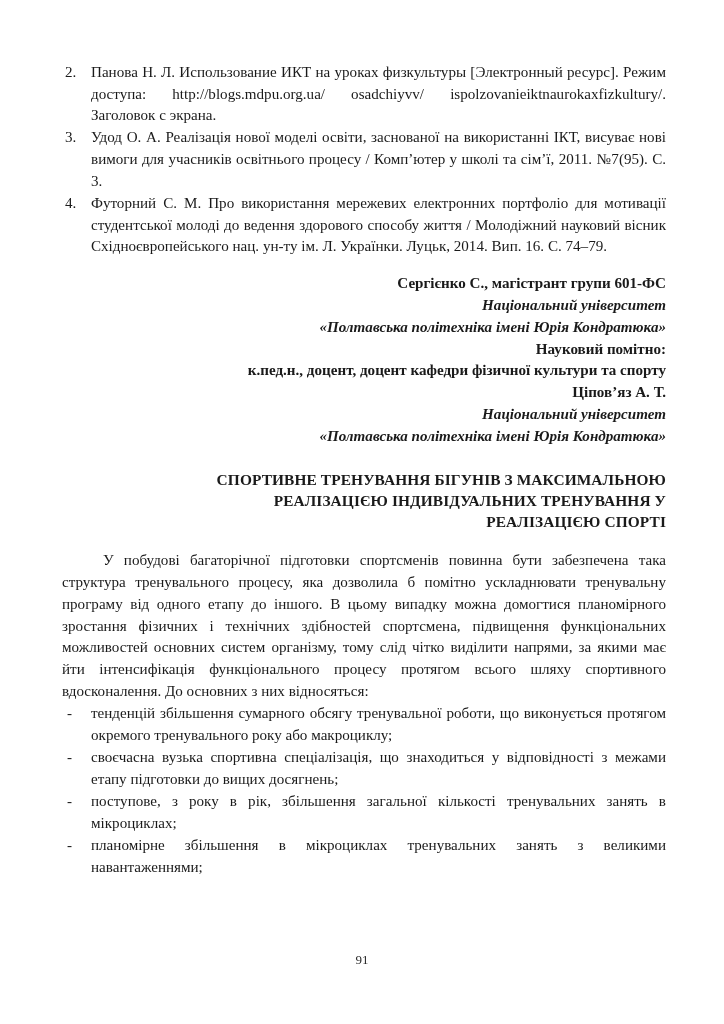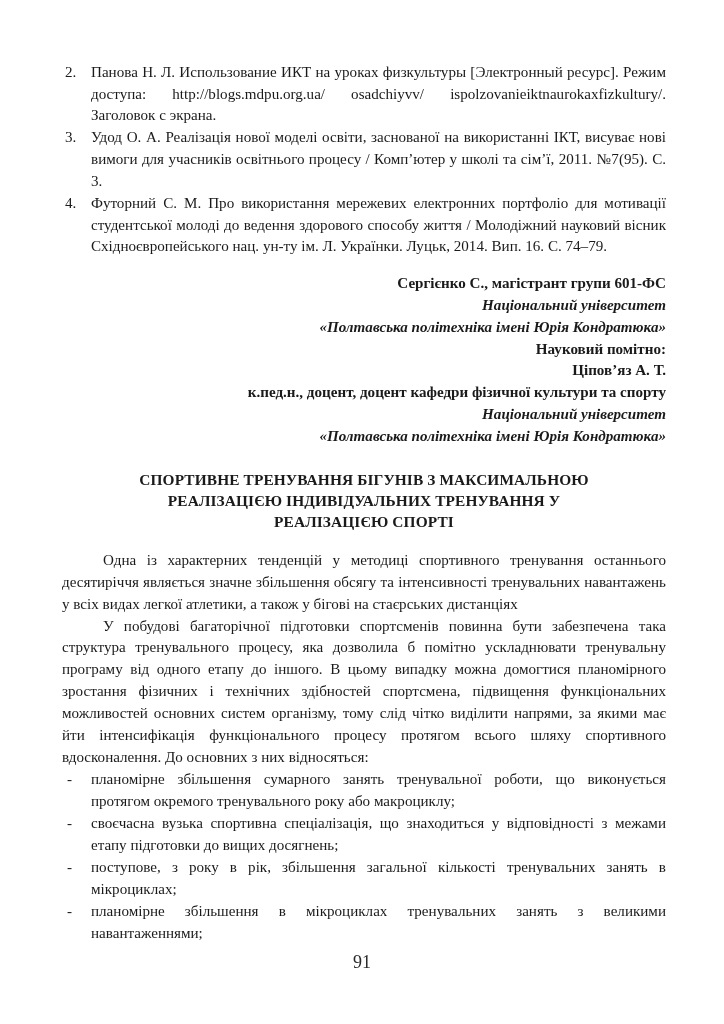--- a/index.html
+++ b/index.html
@@ -146,8 +146,8 @@
       <span class="line ital">Національний університет</span>
       <span class="line ital">«Полтавська політехніка імені Юрія Кондратюка»</span>
       <span class="line">Науковий помітно:</span>
+      <span class="line">к.пед.н., доцент, доцент кафедри фізичної культури та спорту</span>
       <span class="line">Ціпов’яз А. Т.</span>
-      <span class="line">к.пед.н., доцент, доцент кафедри фізичної культури та спорту</span>
       <span class="line ital">Національний університет</span>
       <span class="line ital">«Полтавська політехніка імені Юрія Кондратюка»</span>
     </div>

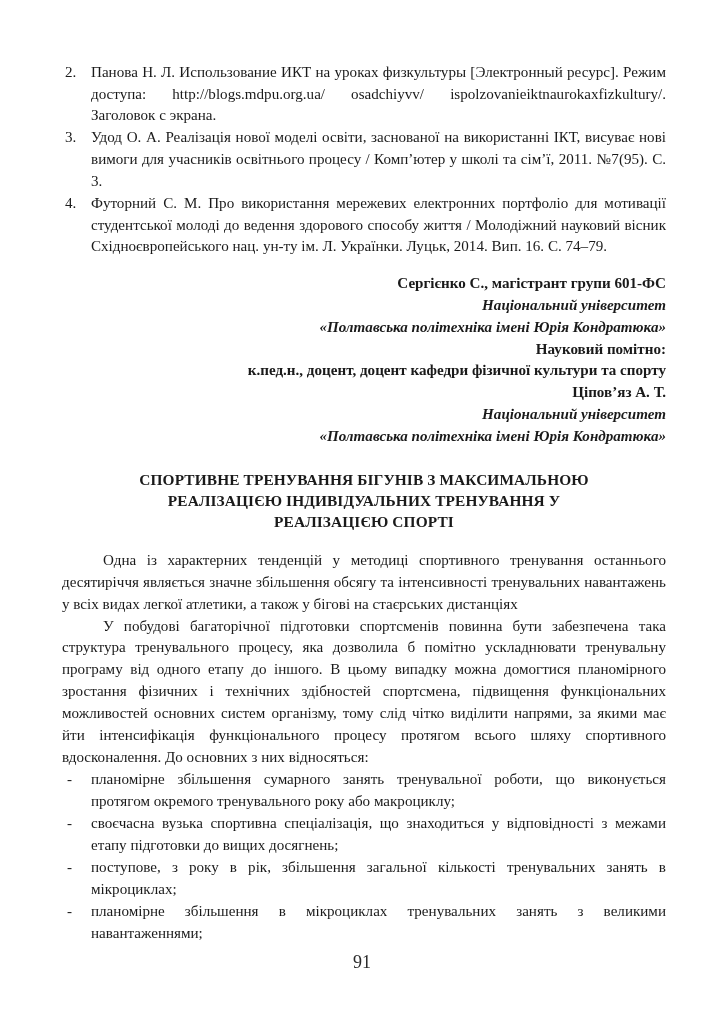--- a/index.html
+++ b/index.html
@@ -75,7 +75,7 @@
     line-height: 1.38;
     letter-spacing: 0.1px;
   }
-  .doc-title .tline { display: block; }
+  .doc-title .tline { display: block; text-align: right; }
 
   
   .body-block { margin-top: 17px; }

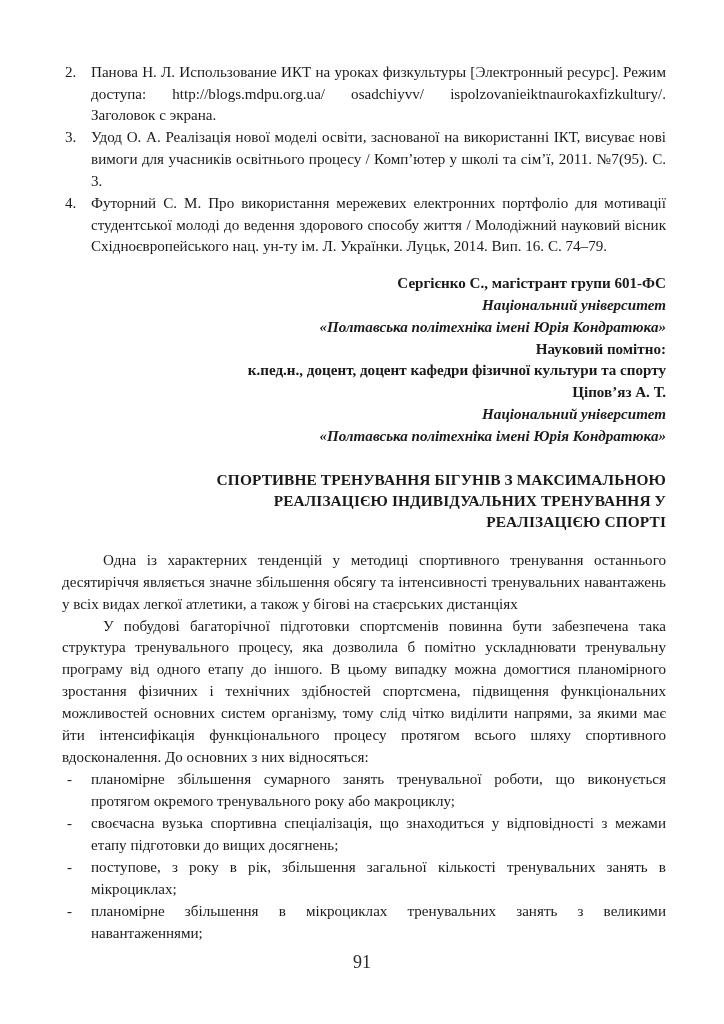--- a/index.html
+++ b/index.html
@@ -159,7 +159,6 @@
     </h1>
 
     <div class="body-block">
-      <p class="para">Одна із характерних тенденцій у методиці спортивного тренування останнього десятиріччя являється значне збільшення обсягу та інтенсивності тренувальних навантажень у всіх видах легкої атлетики, а також у бігові на стаєрських дистанціях</p>
       <p class="para">У побудові багаторічної підготовки спортсменів повинна бути забезпечена така структура тренувального процесу, яка дозволила б помітно ускладнювати тренувальну програму від одного етапу до іншого. В цьому випадку можна домогтися планомірного зростання фізичних і технічних здібностей спортсмена, підвищення функціональних можливостей основних систем організму, тому слід чітко виділити напрями, за якими має йти інтенсифікація функціонального процесу протягом всього шляху спортивного вдосконалення. До основних з них відносяться:</p>
 
       <ul class="dash-list">

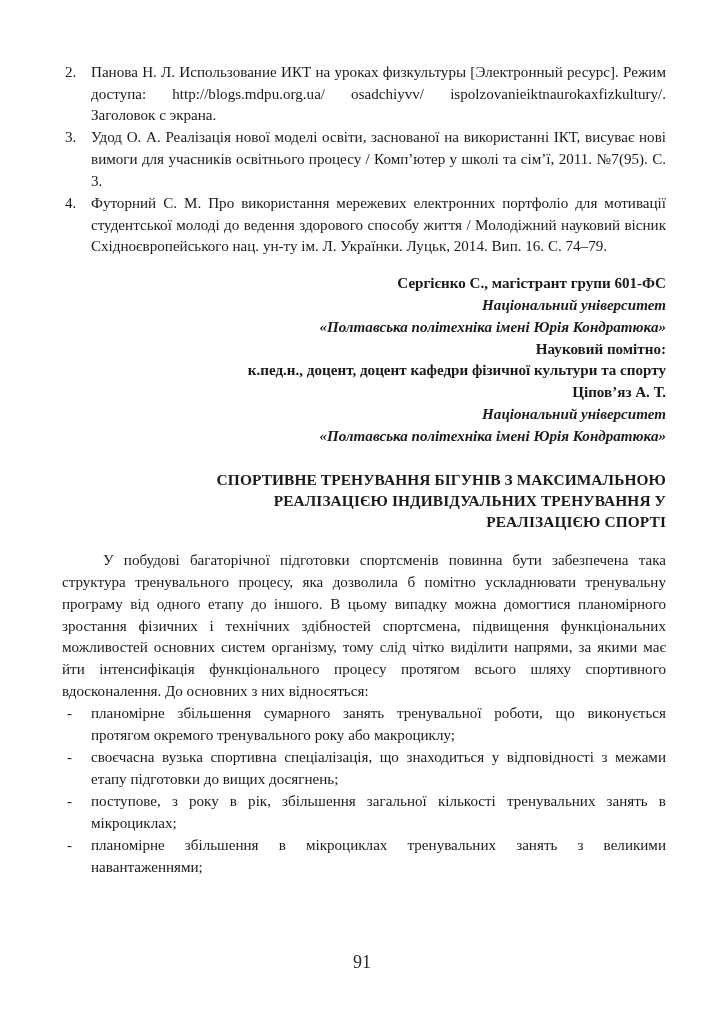--- a/index.html
+++ b/index.html
@@ -164,7 +164,7 @@
       <ul class="dash-list">
         <li class="dash-item">
           <span class="dash-mark">-</span>
-          <span class="dash-text">планомірне збільшення сумарного занять тренувальної роботи, що виконується протягом окремого тренувального року або макроциклу;</span>
+          <span class="dash-text">тенденцій збільшення сумарного обсягу тренувальної роботи, що виконується протягом окремого тренувального року або макроциклу;</span>
         </li>
         <li class="dash-item">
           <span class="dash-mark">-</span>

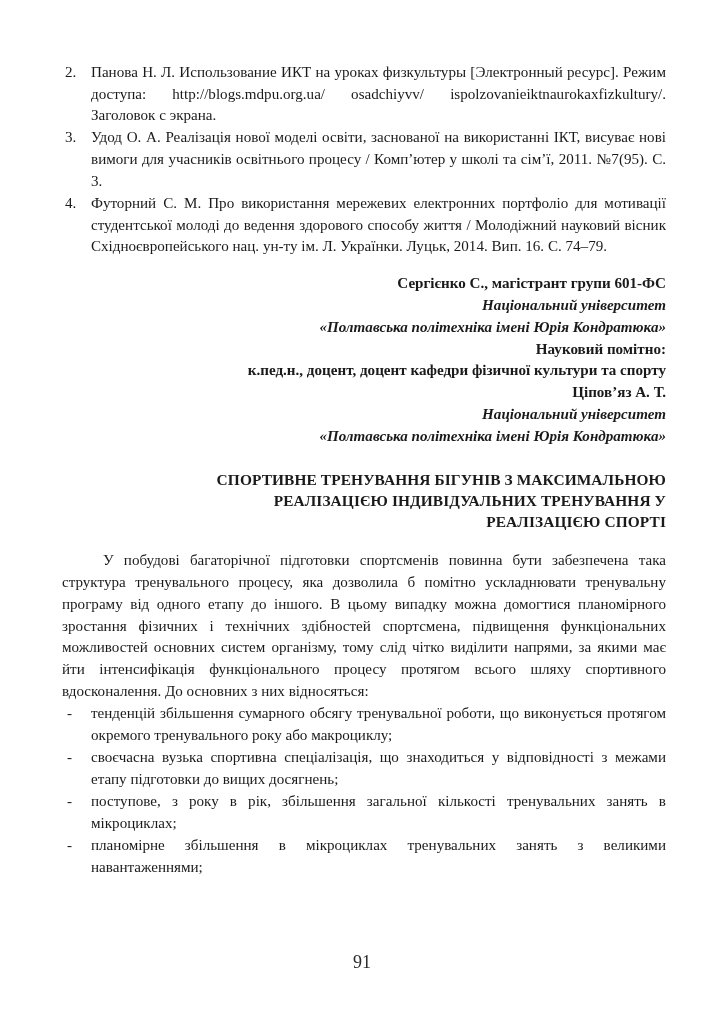--- a/index.html
+++ b/index.html
@@ -116,7 +116,7 @@
     top: 952px;
     width: 724px;
     text-align: center;
-    font-size: 18px;
+    font-size: 13px;
     color: #2b2b2b;
   }
 </style>

